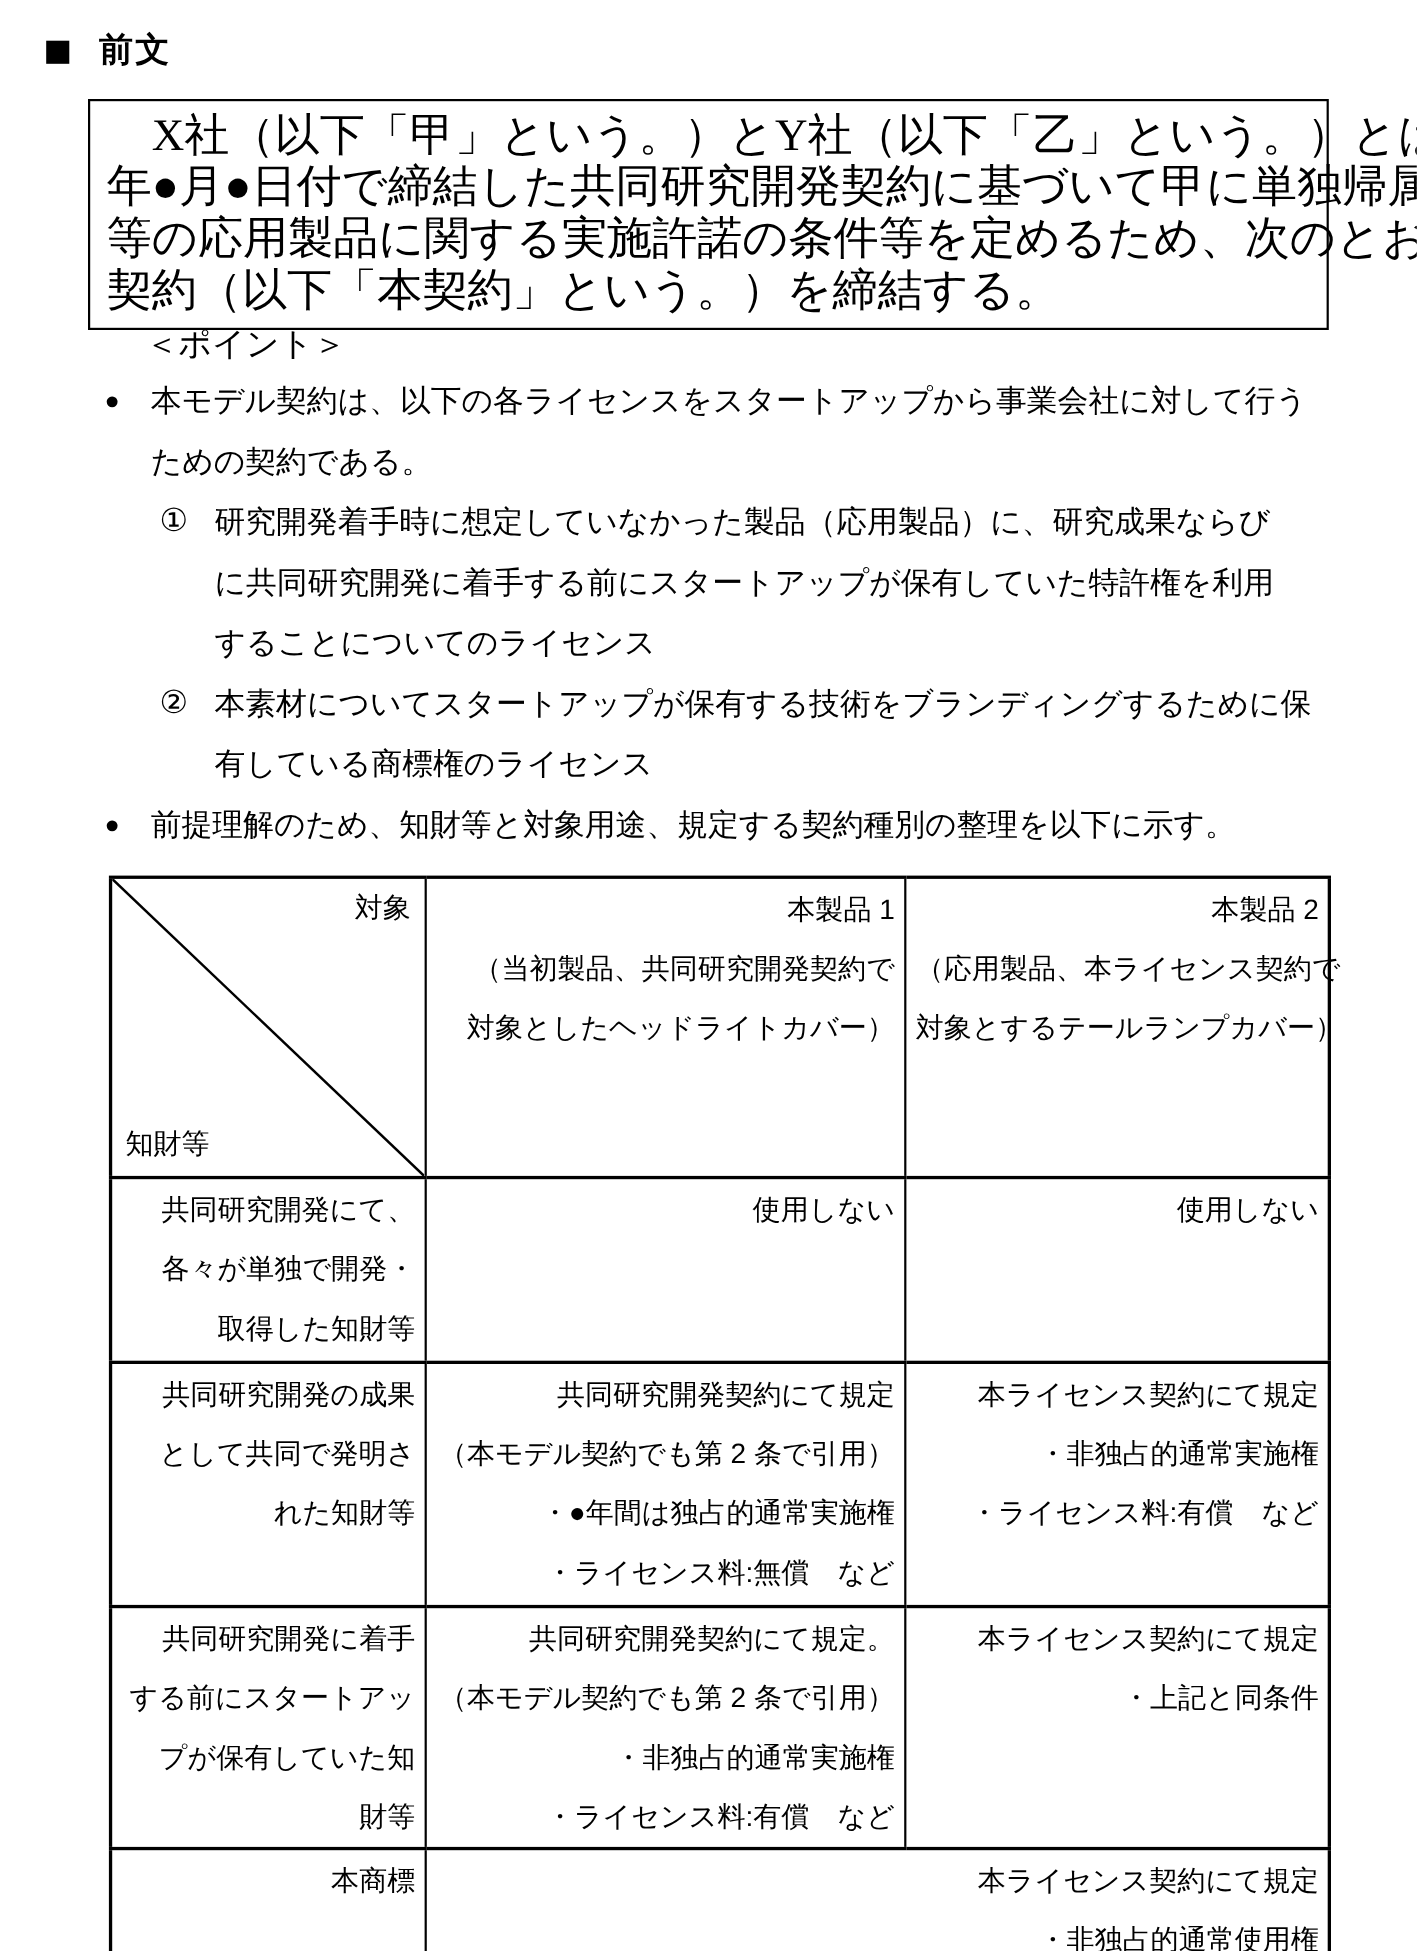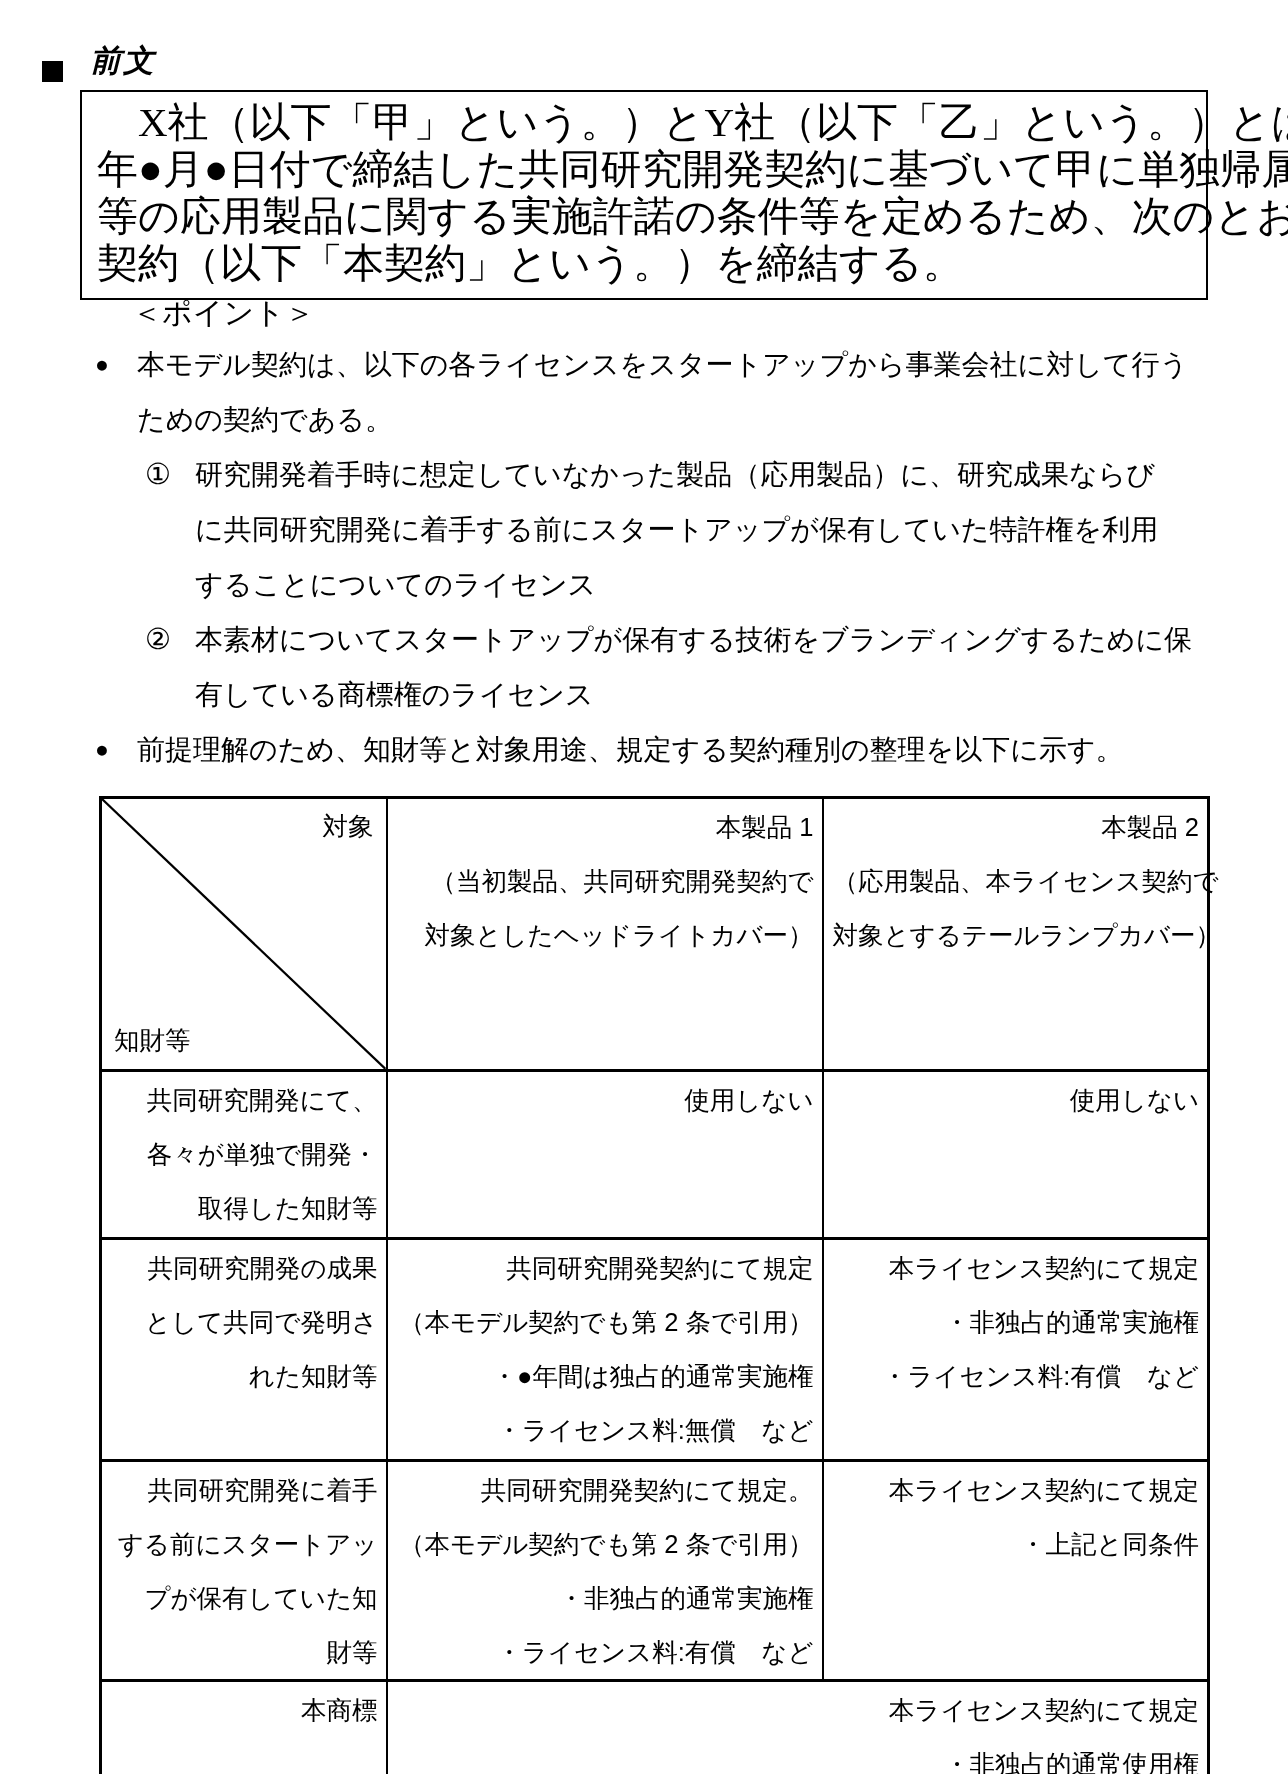--- a/index.html
+++ b/index.html
@@ -11,7 +11,7 @@
   }
 
   
-  .heading { position:absolute; left:42px; top:40px; display:flex; align-items:flex-end;font-style:italic; }
+  .heading { position:absolute; left:42px; top:24px; display:flex; align-items:center; }
   .sq { width:21px; height:21px; background:#000; display:inline-block; flex:none; margin-top:4px; }
   .heading-text { font-size:31px; font-weight:bold; margin-left:27px; letter-spacing:2px; }
 

